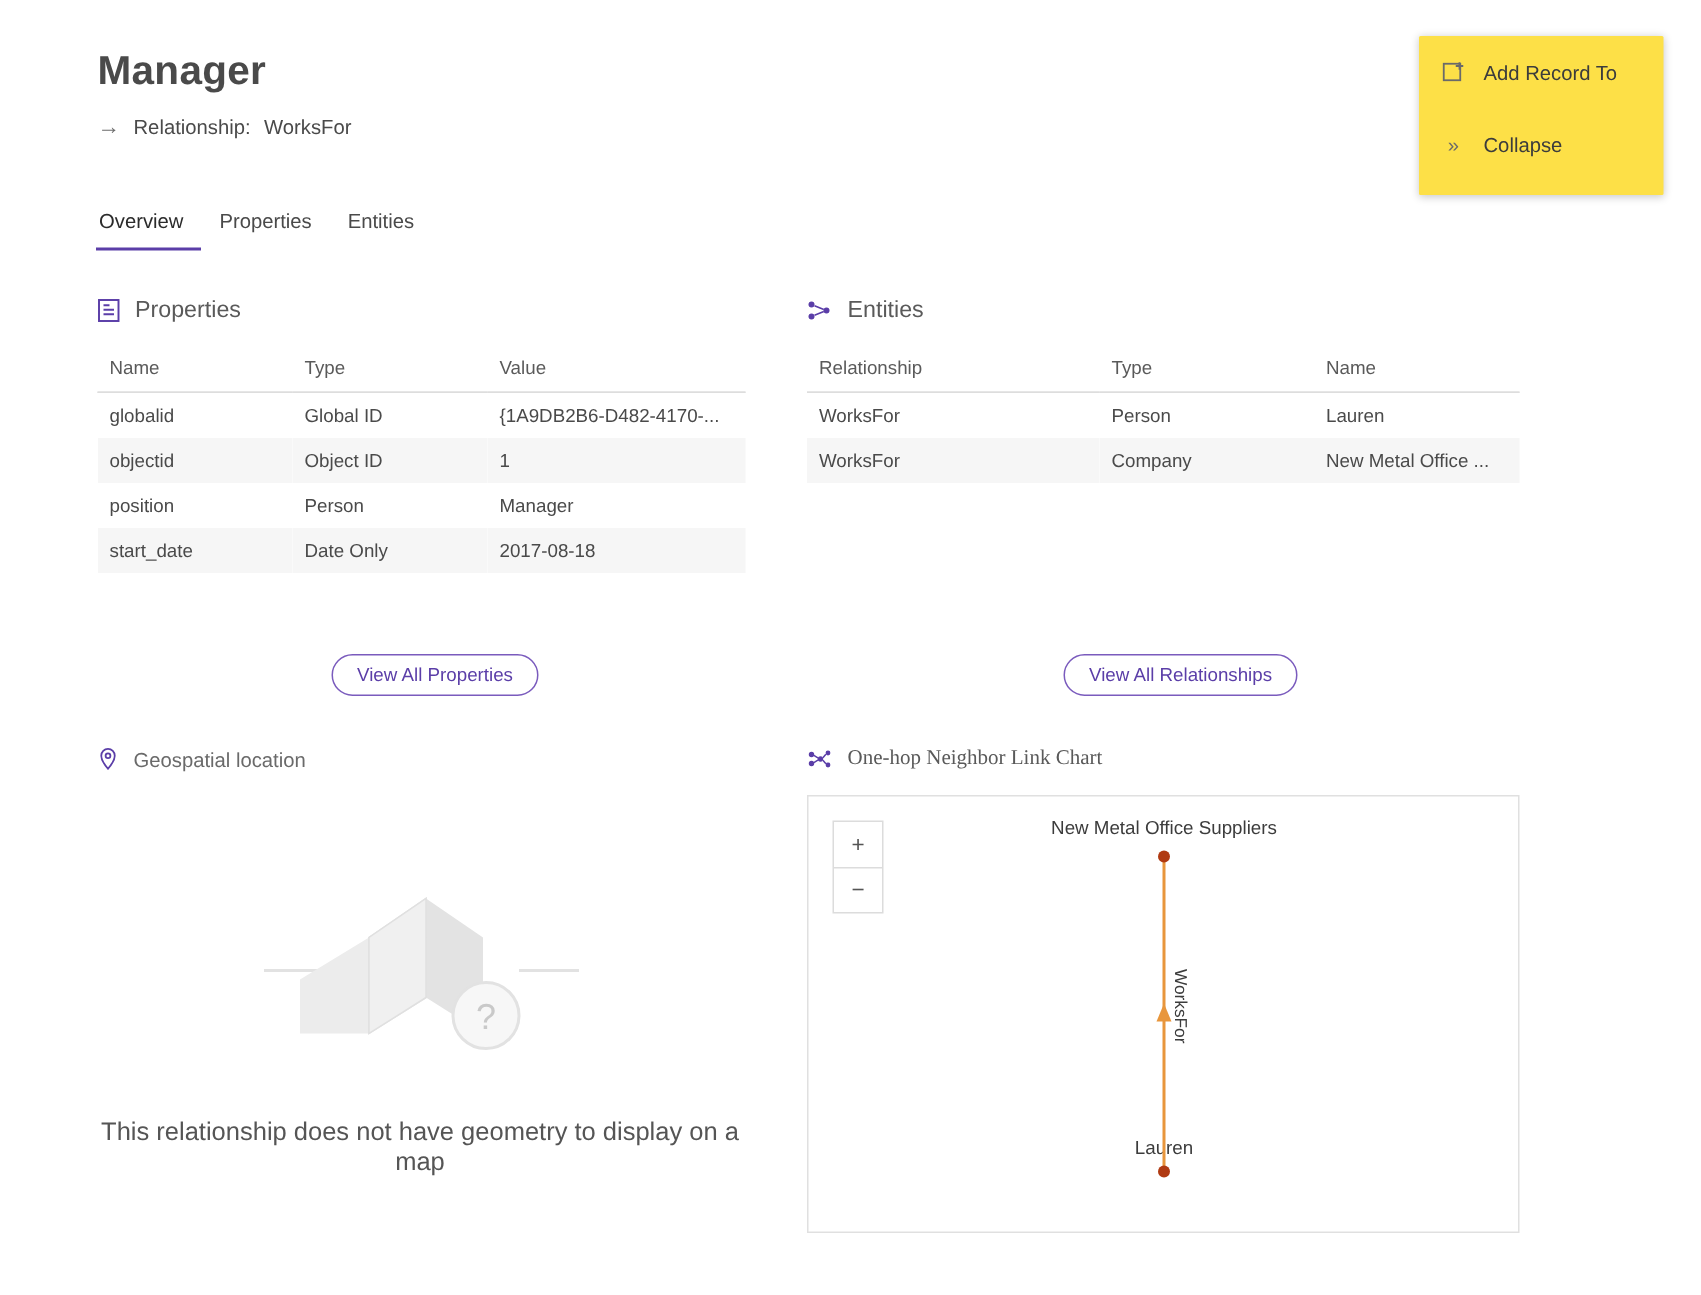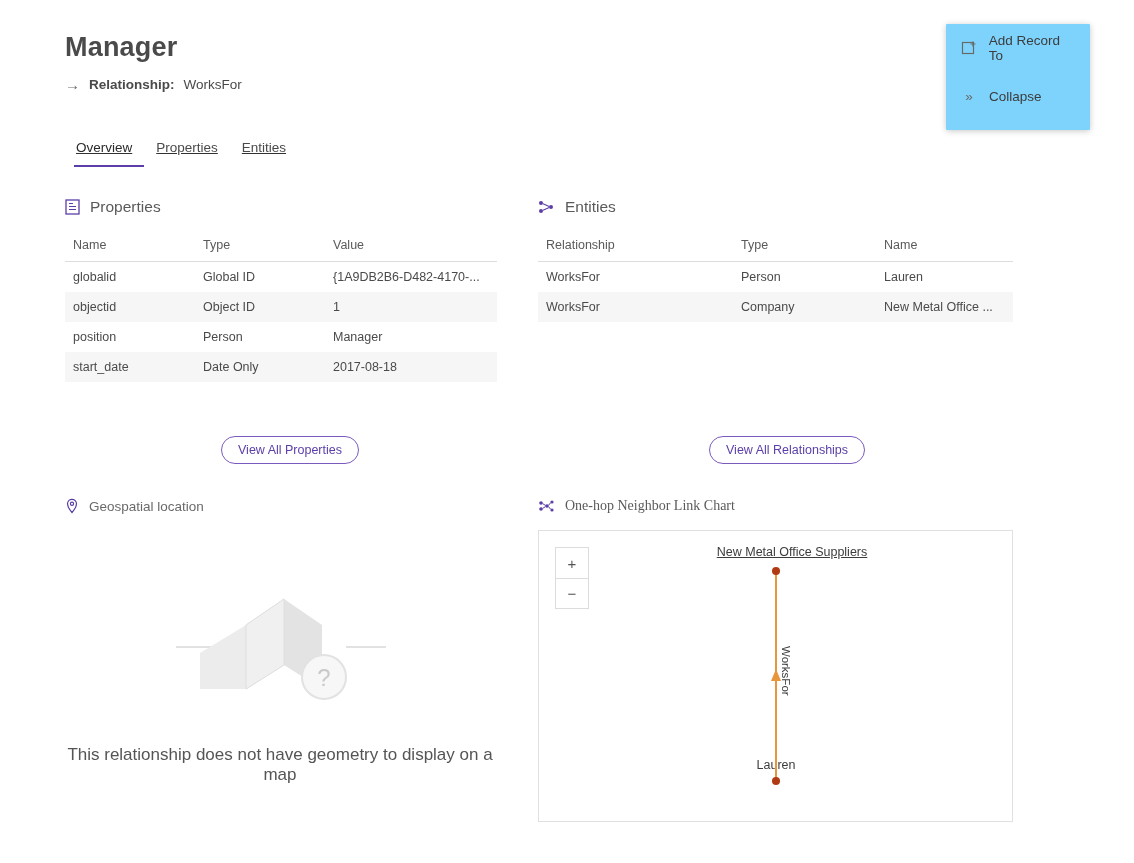--- a/index.html
+++ b/index.html
@@ -31,8 +31,8 @@
   
   .popup {
     position: absolute; left: 946px; top: 24px;
-    width: 144px; height: 106px;
-    background: #7dd3fc;
+    width: 163px; height: 106px;
+    background: #fde047;
     box-shadow: 0 1px 6px rgba(0,0,0,0.22);
     border-radius: 1px;
   }

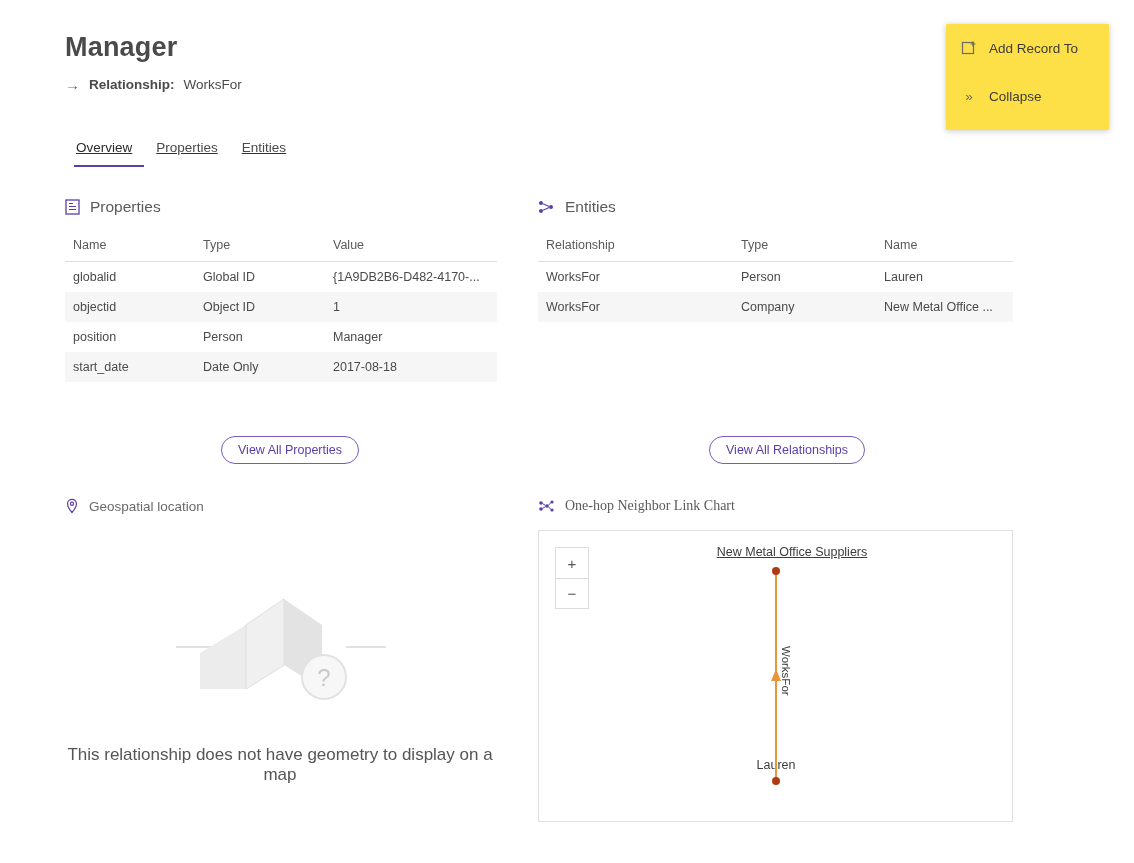--- a/index.html
+++ b/index.html
@@ -25,7 +25,7 @@
     display: flex; align-items: center; gap: 9px;
   }
   .subtitle .arrow { color: #6e6e6e; font-size: 15px; }
-  .subtitle .lbl { font-weight: bold; }
+  .subtitle .lbl { font-weight: normal; }
   .subtitle .val { color: #4a4a4a; }
 
   

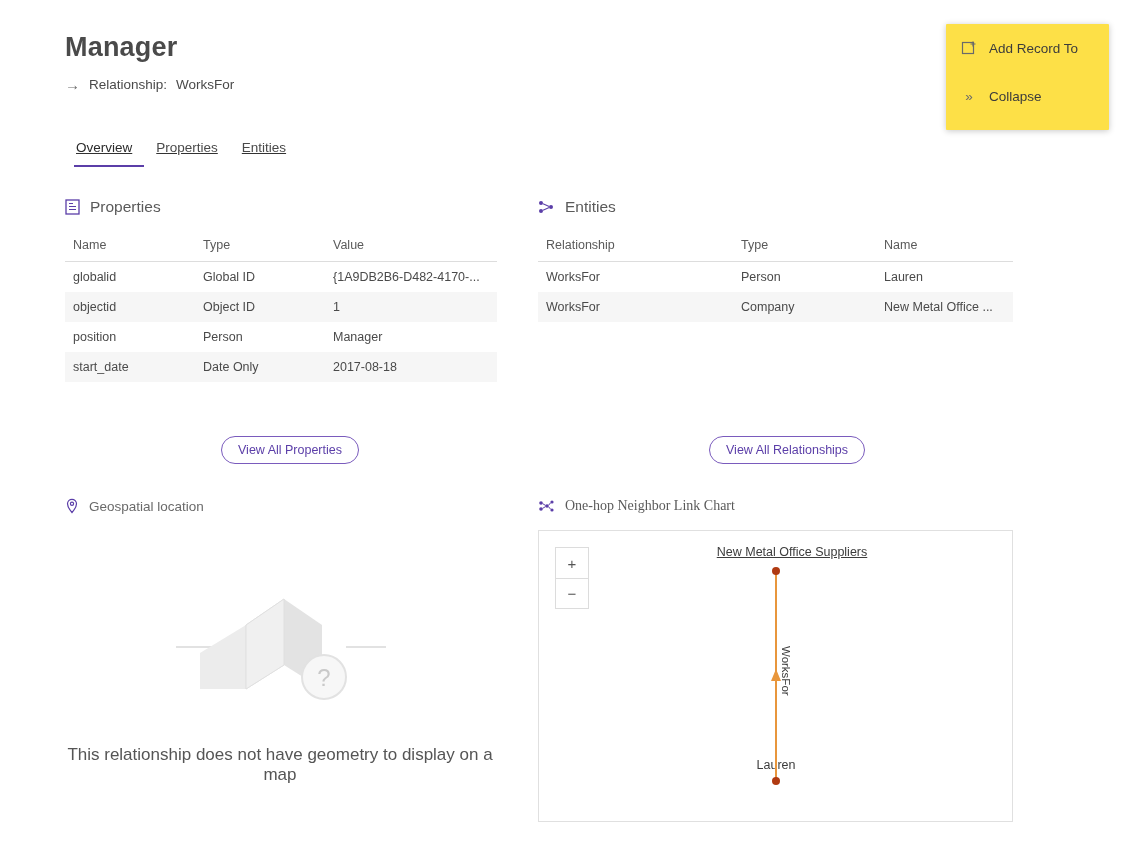--- a/index.html
+++ b/index.html
@@ -46,8 +46,8 @@
 
   
   .tabs {
-    position: absolute; left: 74px; top: 140px;
-    display: flex; gap: 0; text-decoration: underline;
+    position: absolute; left: 64px; top: 140px;
+    display: flex; gap: 0;
   }
   .tab {
     font-size: 13.5px; color: #4a4a4a;

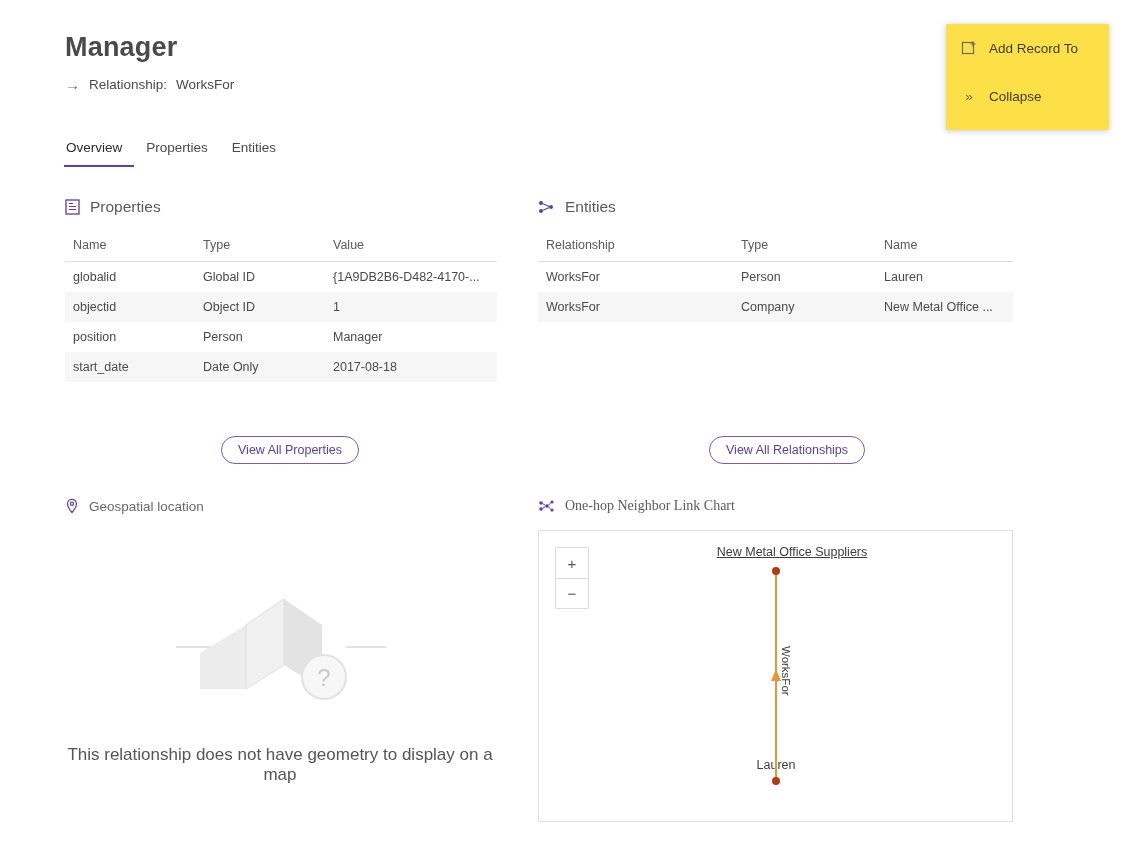--- a/index.html
+++ b/index.html
@@ -291,7 +291,7 @@
       <div class="zoom-btn">−</div>
     </div>
 
-    <div class="node-label" style="left:253px; top:14px;text-decoration:underline;">New Metal Office Suppliers</div>
+    <div class="node-label" style="left:237px; top:14px;">New Metal Office Suppliers</div>
     <div class="node-label" style="left:237px; top:227px;">Lauren</div>
 
     <svg style="position:absolute; left:0; top:0;" width="475" height="292">

